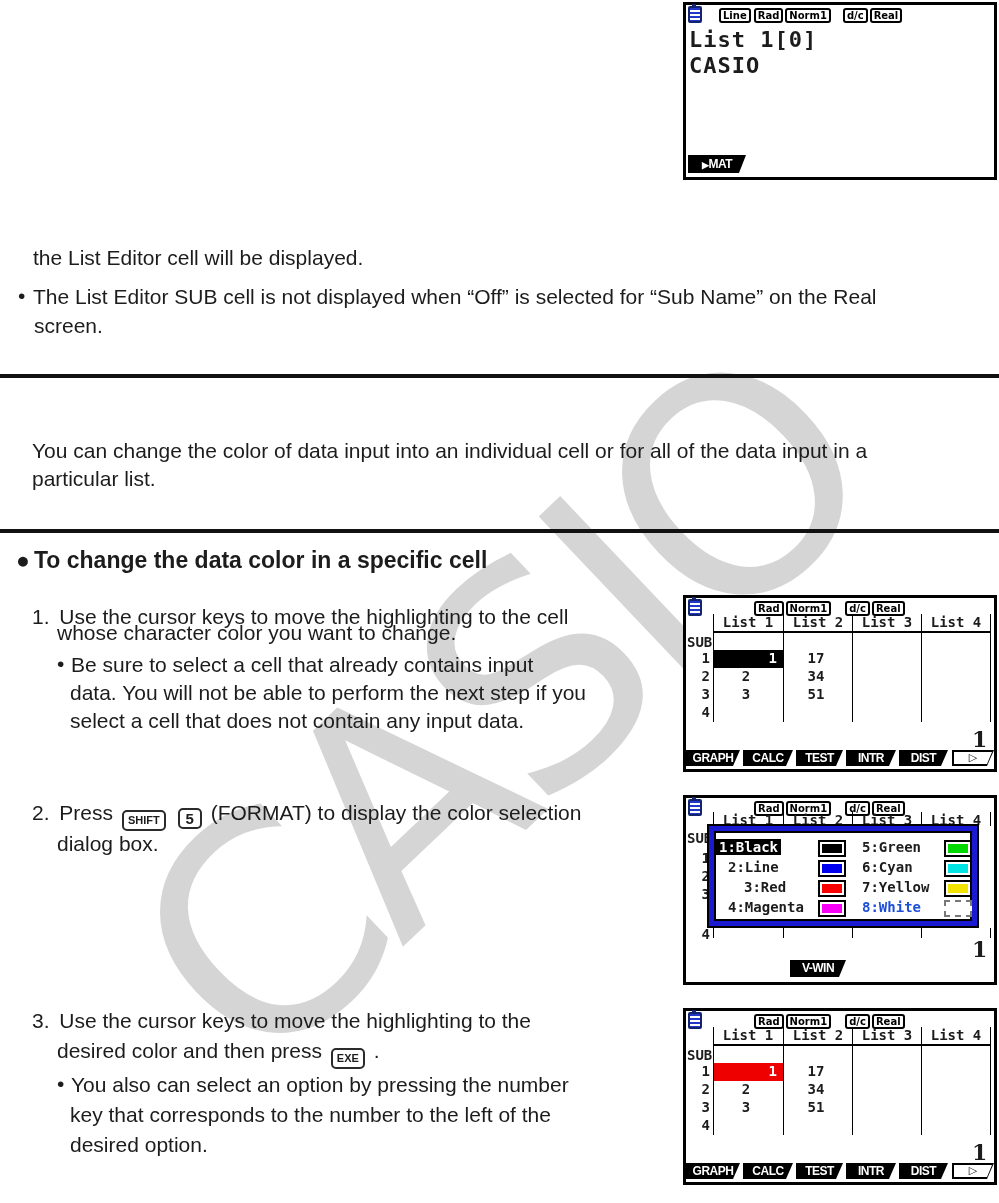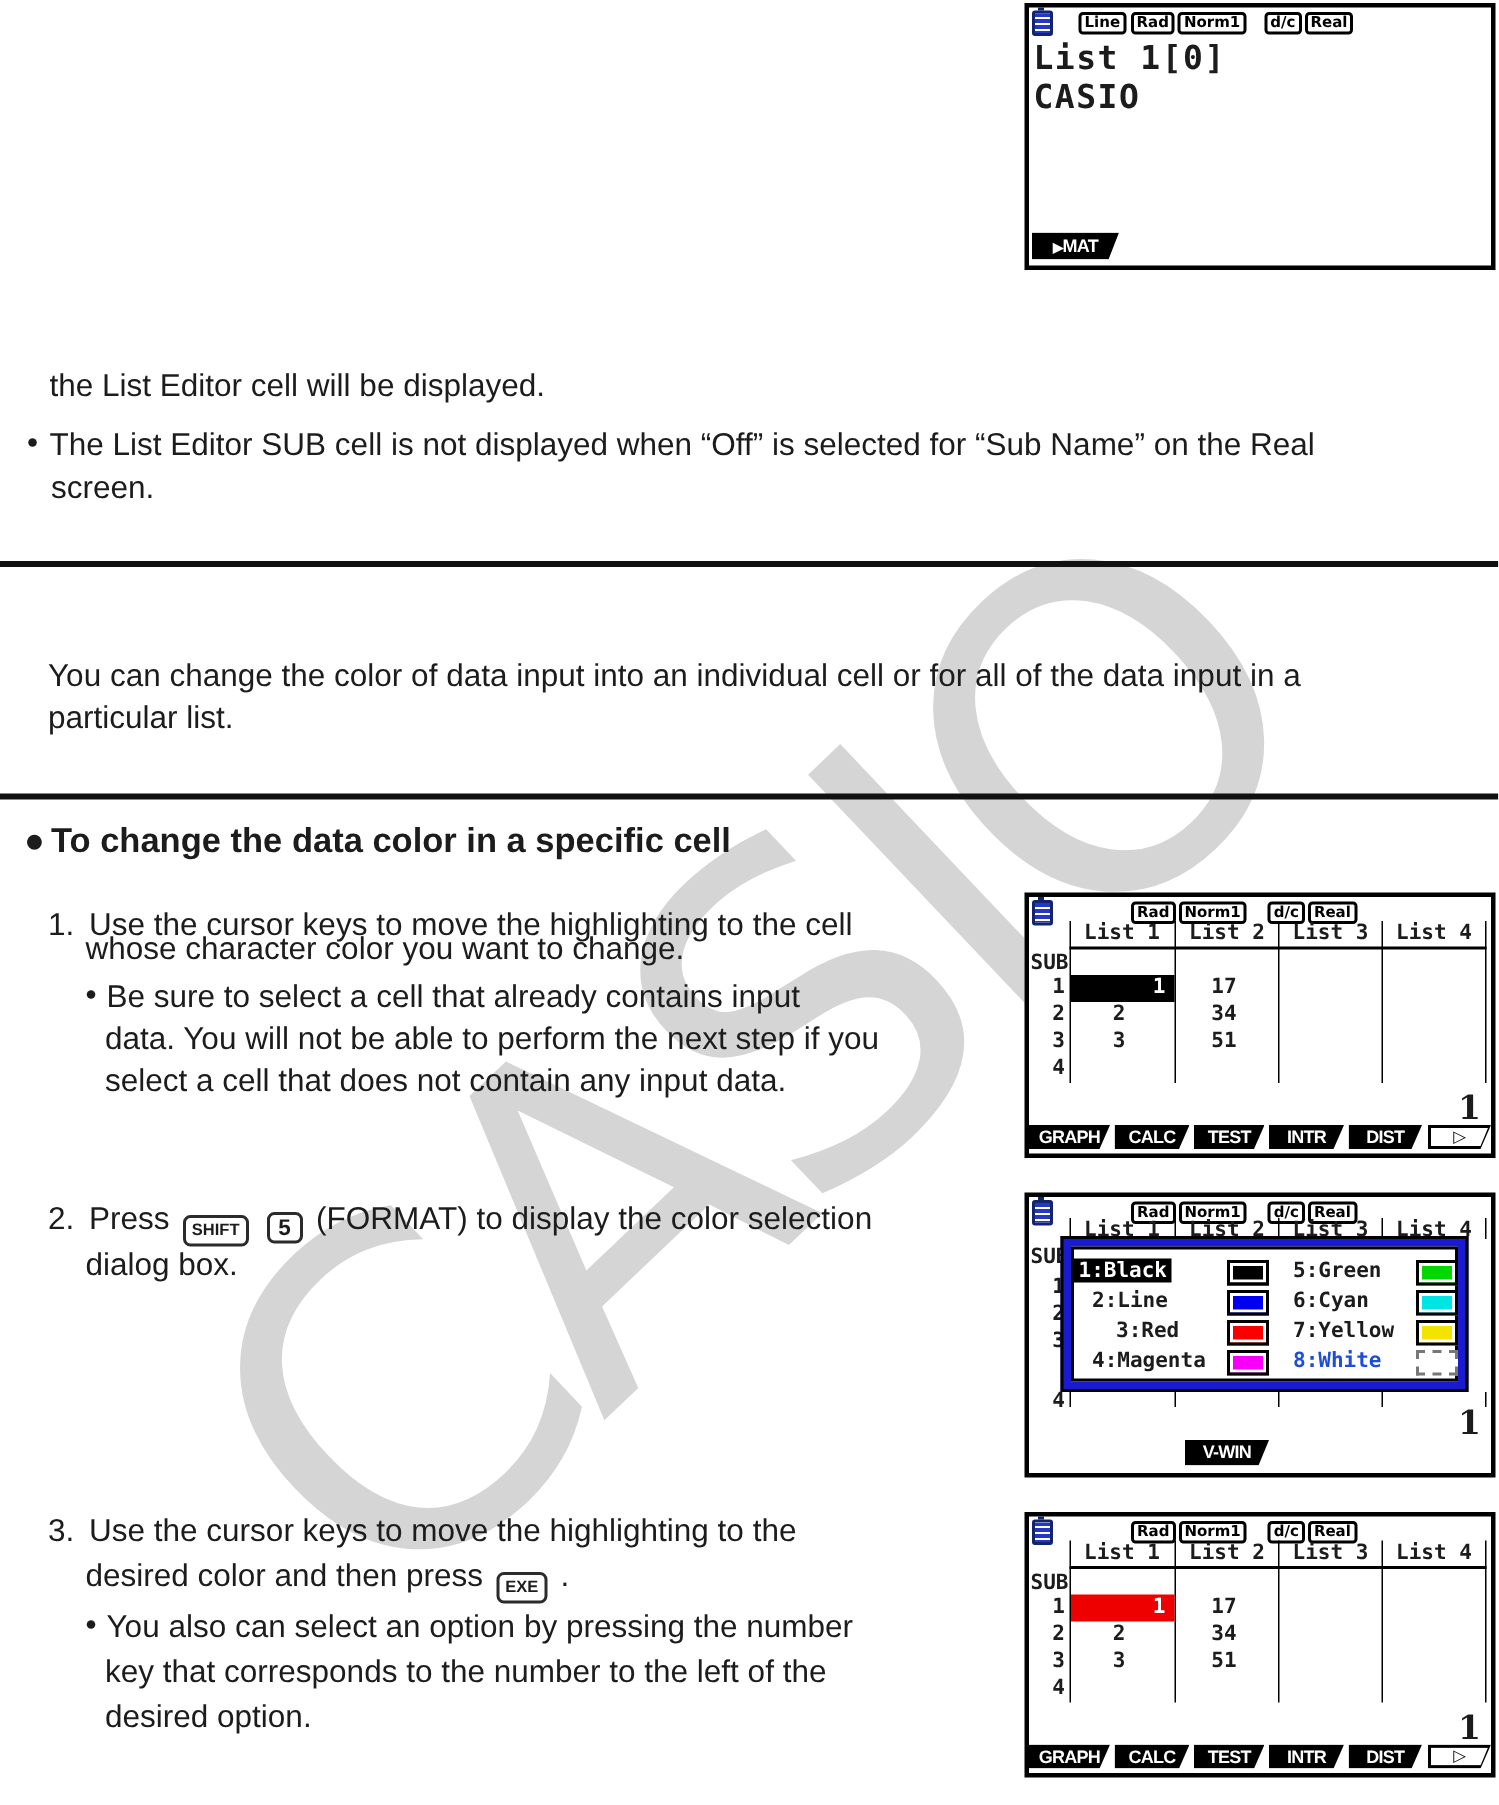--- a/index.html
+++ b/index.html
@@ -23,7 +23,7 @@
   
   .calc{position:absolute;left:683px;width:314px;background:#fff;border:3px solid #000;
     box-sizing:border-box;z-index:2;font-family:"DejaVu Sans Mono",monospace;font-weight:bold;}
-  .statusbar{position:absolute;left:2px;top:2px;height:16px;display:flex;align-items:center;}
+  .statusbar{position:absolute;left:2px;top:2px;height:16px;display:flex;align-items:flex-end;}
   .battery{width:10px;height:13px;border:2px solid #13246e;border-radius:2px;position:relative;
     background:repeating-linear-gradient(180deg,#2438c8 0 2.5px,#fff 2.5px 4px);}
   .battery:before{content:"";position:absolute;left:2px;top:-4px;width:4px;height:2px;background:#13246e;}

